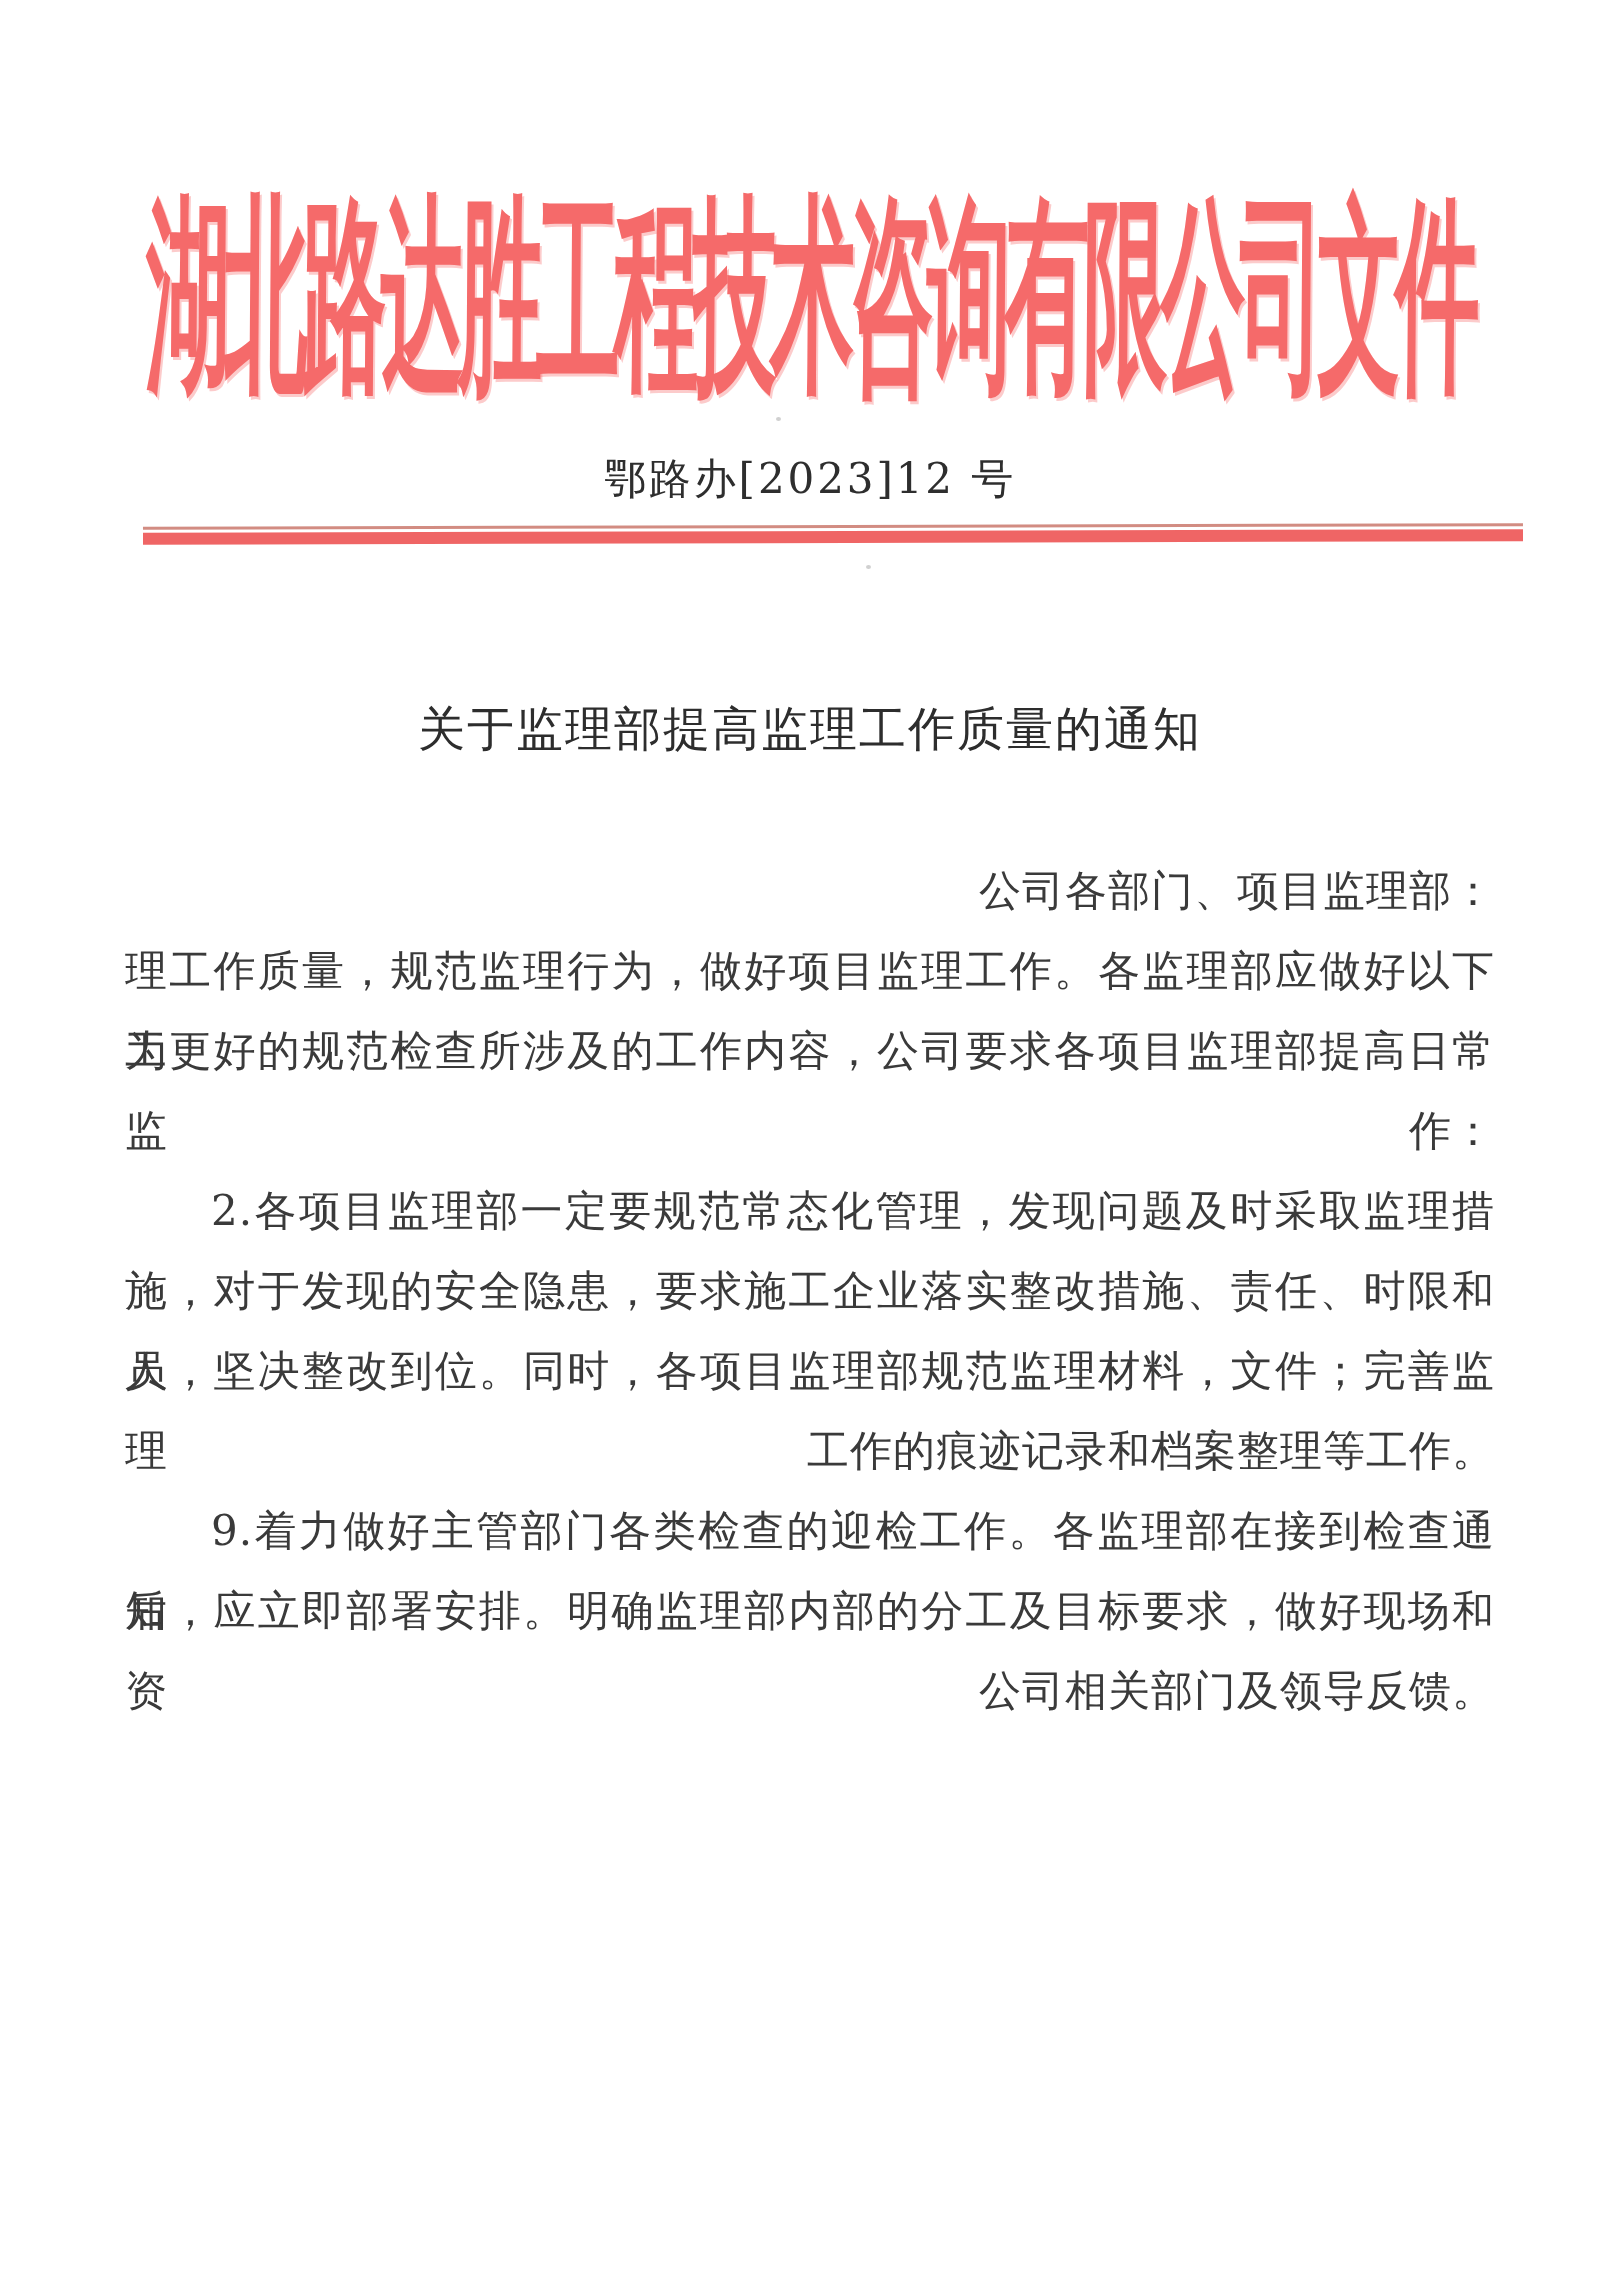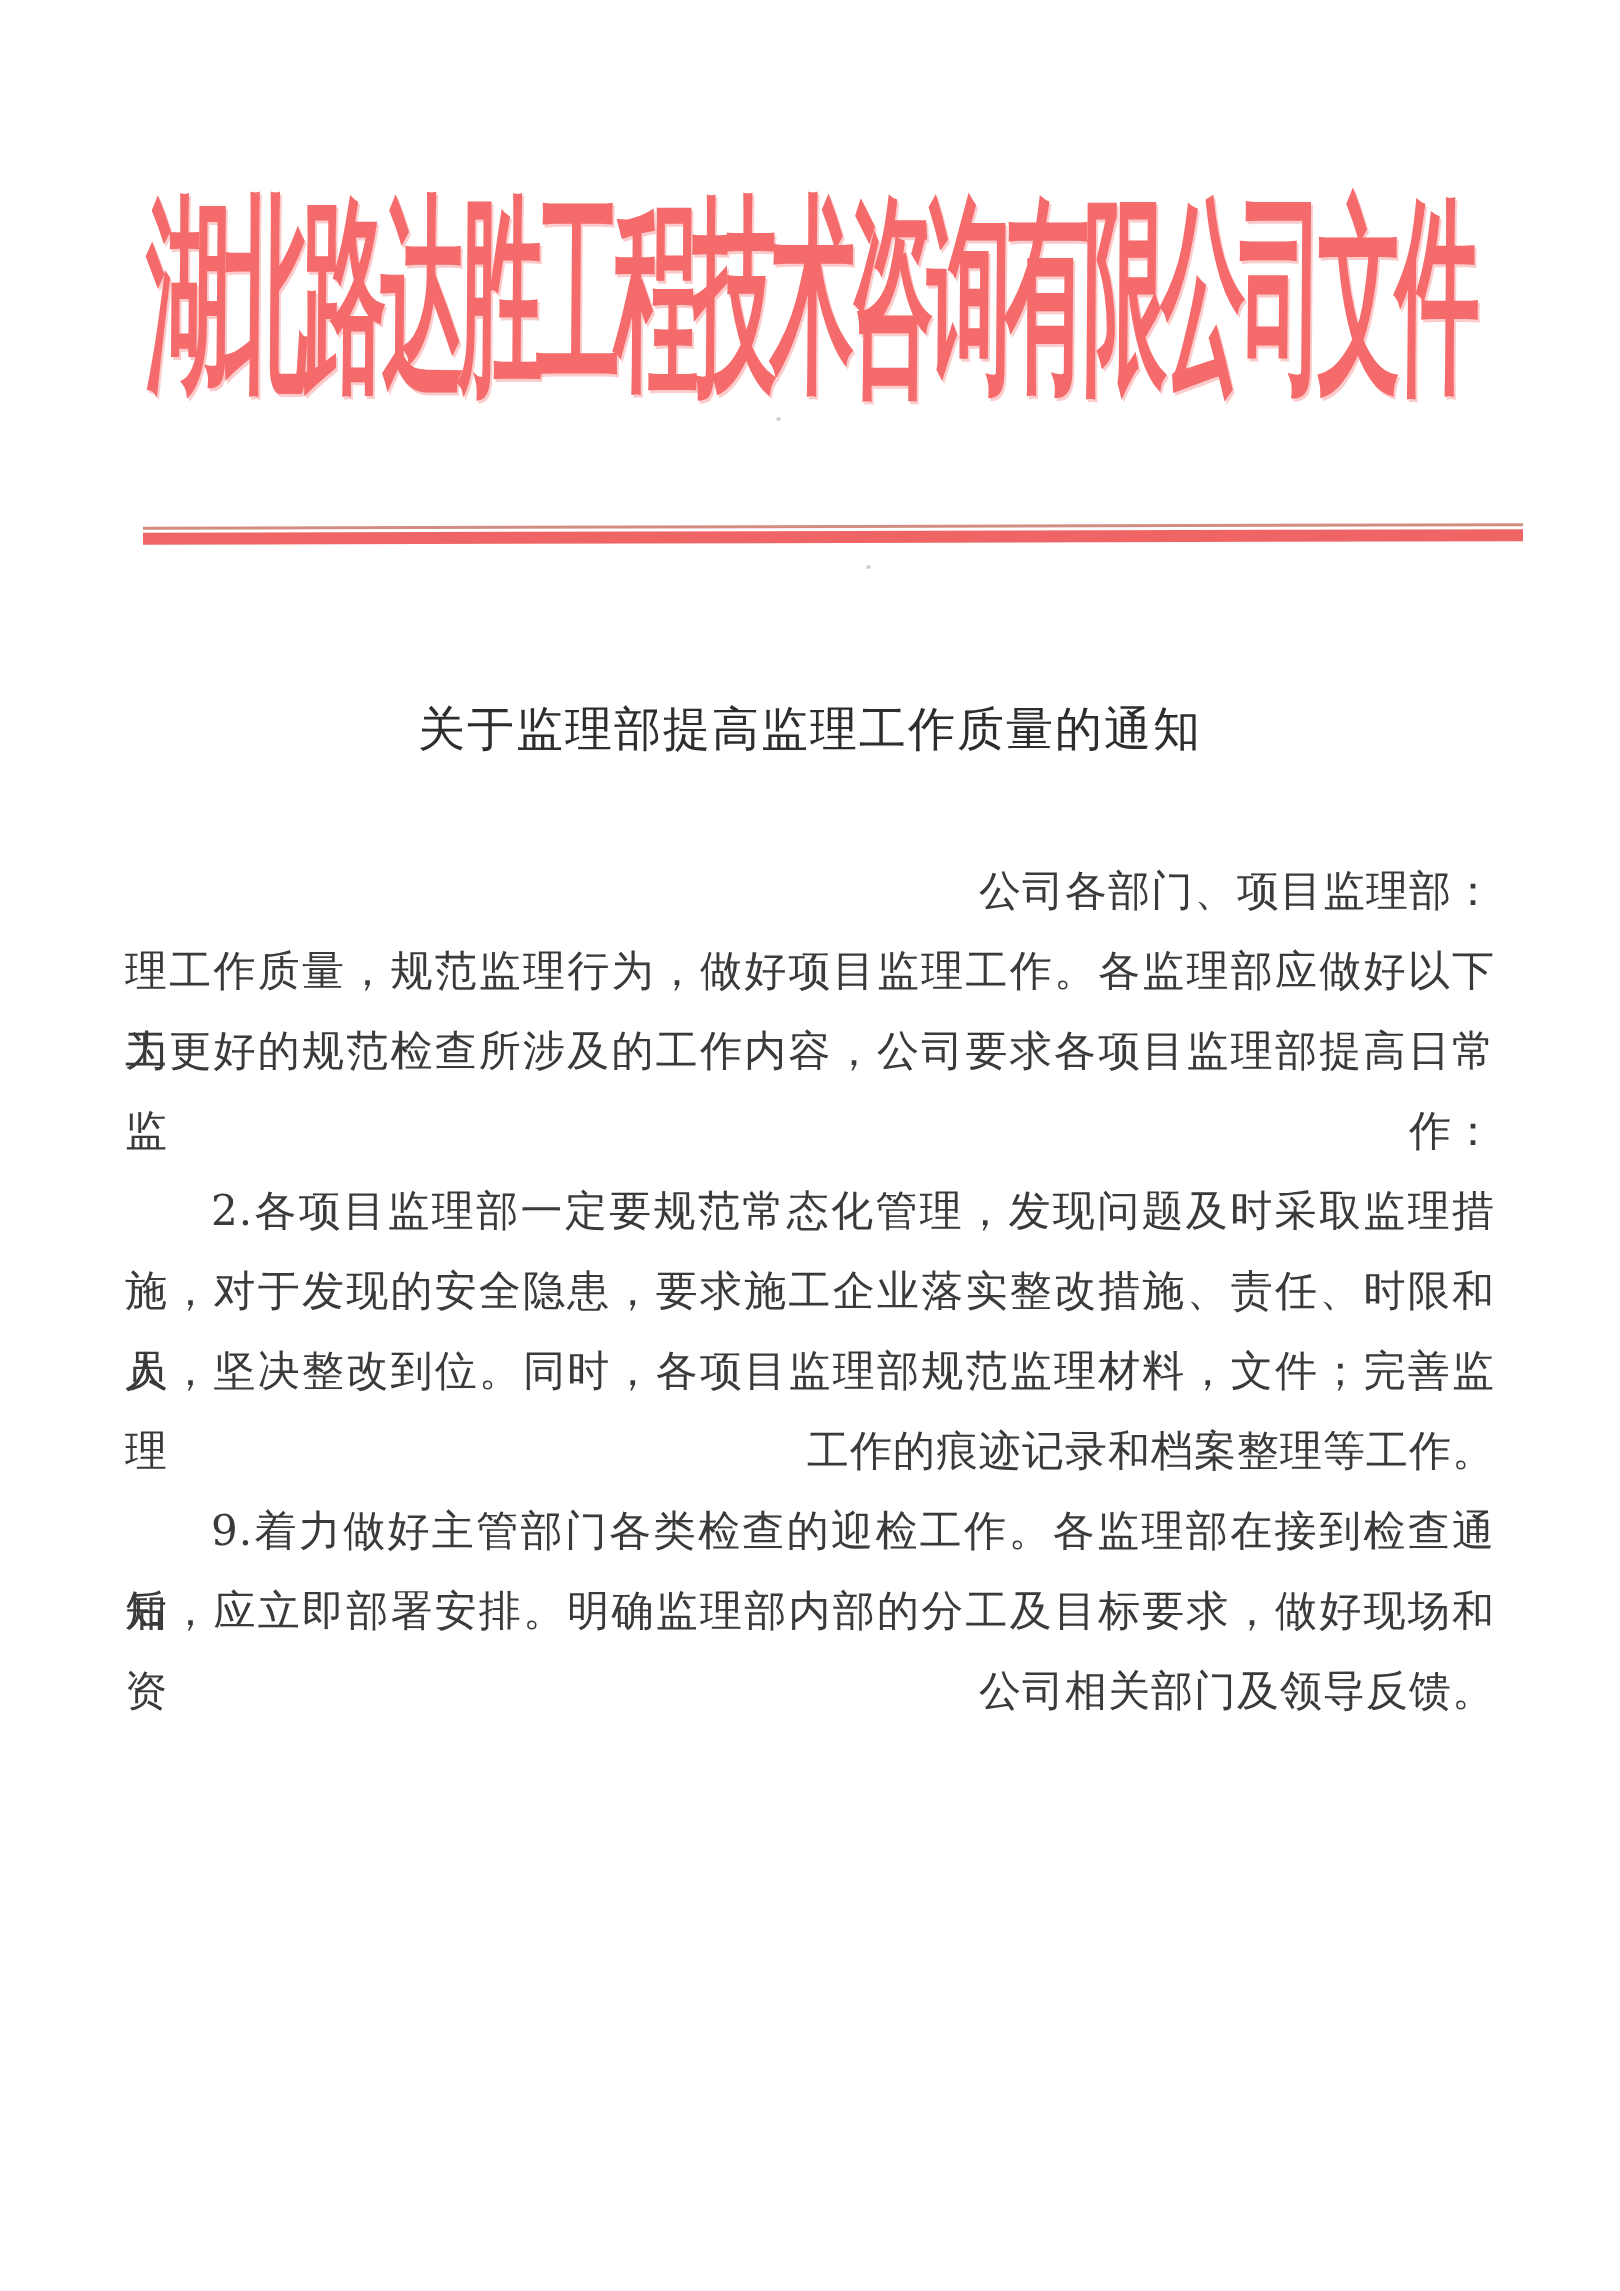--- a/index.html
+++ b/index.html
@@ -130,6 +130,7 @@
     <span>湖北路达胜工程技术咨询有限公司文件</span>
   </div>
 
+  <div class="doc-number">鄂路办[2023]12 号</div>
 
   <div class="red-rule" style="top: 525px;">
     <div class="thin"></div>

